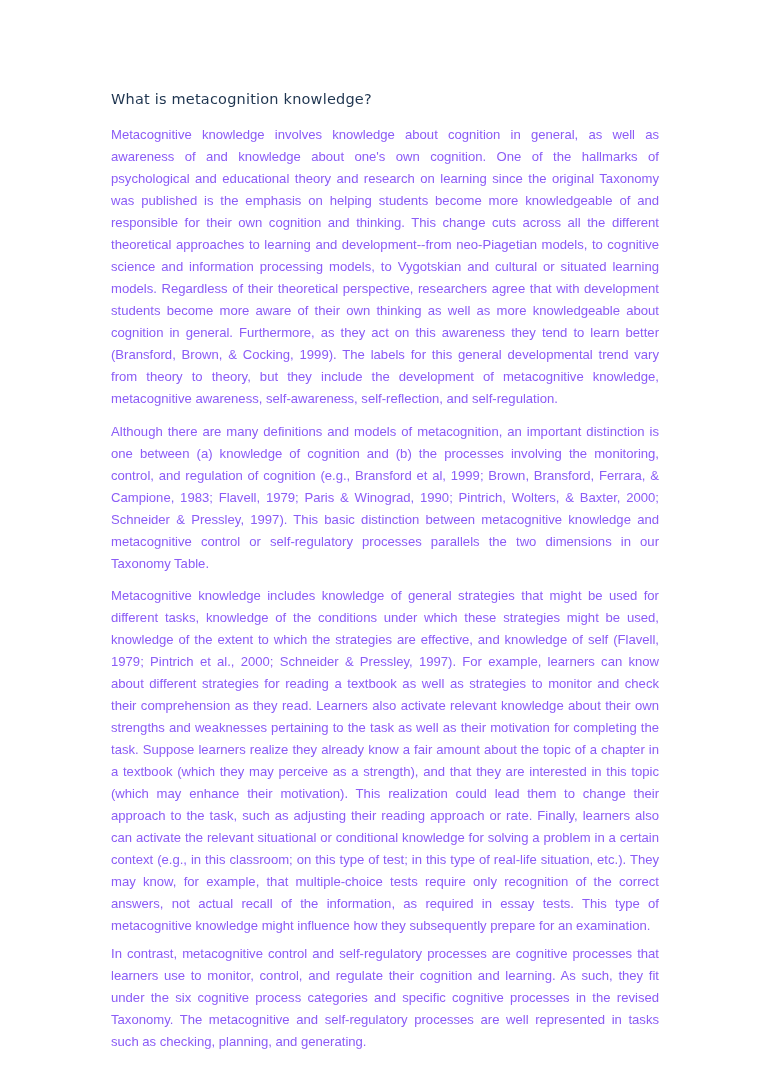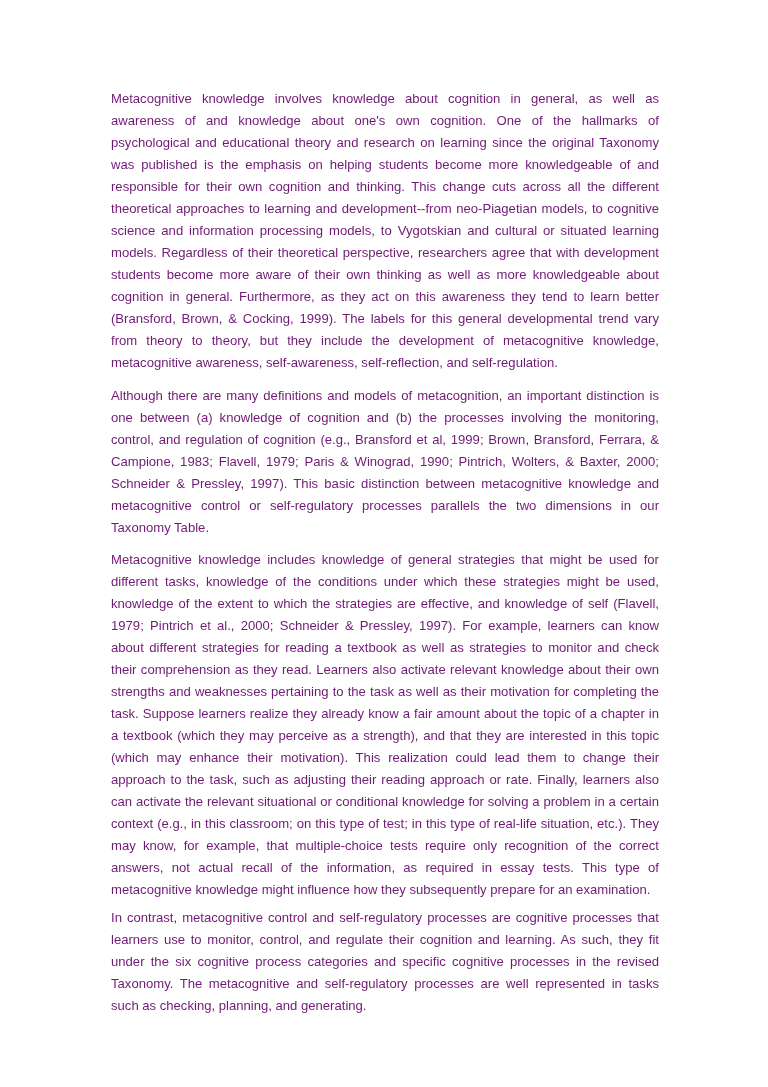--- a/index.html
+++ b/index.html
@@ -45,6 +45,7 @@
 <body>
 
 <div class="page">
+  <h1 class="title">What is metacognition knowledge?</h1>
   <p class="para p1">Metacognitive knowledge involves knowledge about cognition in general, as well as awareness of and knowledge about one's own cognition. One of the hallmarks of psychological and educational theory and research on learning since the original Taxonomy was published is the emphasis on helping students become more knowledgeable of and responsible for their own cognition and thinking. This change cuts across all the different theoretical approaches to learning and development--from neo-Piagetian models, to cognitive science and information processing models, to Vygotskian and cultural or situated learning models. Regardless of their theoretical perspective, researchers agree that with development students become more aware of their own thinking as well as more knowledgeable about cognition in general. Furthermore, as they act on this awareness they tend to learn better (Bransford, Brown, &amp; Cocking, 1999). The labels for this general developmental trend vary from theory to theory, but they include the development of metacognitive knowledge, metacognitive awareness, self-awareness, self-reflection, and self-regulation.</p>
   <p class="para p2">Although there are many definitions and models of metacognition, an important distinction is one between (a) knowledge of cognition and (b) the processes involving the monitoring, control, and regulation of cognition (e.g., Bransford et al, 1999; Brown, Bransford, Ferrara, &amp; Campione, 1983; Flavell, 1979; Paris &amp; Winograd, 1990; Pintrich, Wolters, &amp; Baxter, 2000; Schneider &amp; Pressley, 1997). This basic distinction between metacognitive knowledge and metacognitive control or self-regulatory processes parallels the two dimensions in our Taxonomy Table.</p>
   <p class="para p3">Metacognitive knowledge includes knowledge of general strategies that might be used for different tasks, knowledge of the conditions under which these strategies might be used, knowledge of the extent to which the strategies are effective, and knowledge of self (Flavell, 1979; Pintrich et al., 2000; Schneider &amp; Pressley, 1997). For example, learners can know about different strategies for reading a textbook as well as strategies to monitor and check their comprehension as they read. Learners also activate relevant knowledge about their own strengths and weaknesses pertaining to the task as well as their motivation for completing the task. Suppose learners realize they already know a fair amount about the topic of a chapter in a textbook (which they may perceive as a strength), and that they are interested in this topic (which may enhance their motivation). This realization could lead them to change their approach to the task, such as adjusting their reading approach or rate. Finally, learners also can activate the relevant situational or conditional knowledge for solving a problem in a certain context (e.g., in this classroom; on this type of test; in this type of real-life situation, etc.). They may know, for example, that multiple-choice tests require only recognition of the correct answers, not actual recall of the information, as required in essay tests. This type of metacognitive knowledge might influence how they subsequently prepare for an examination.</p>

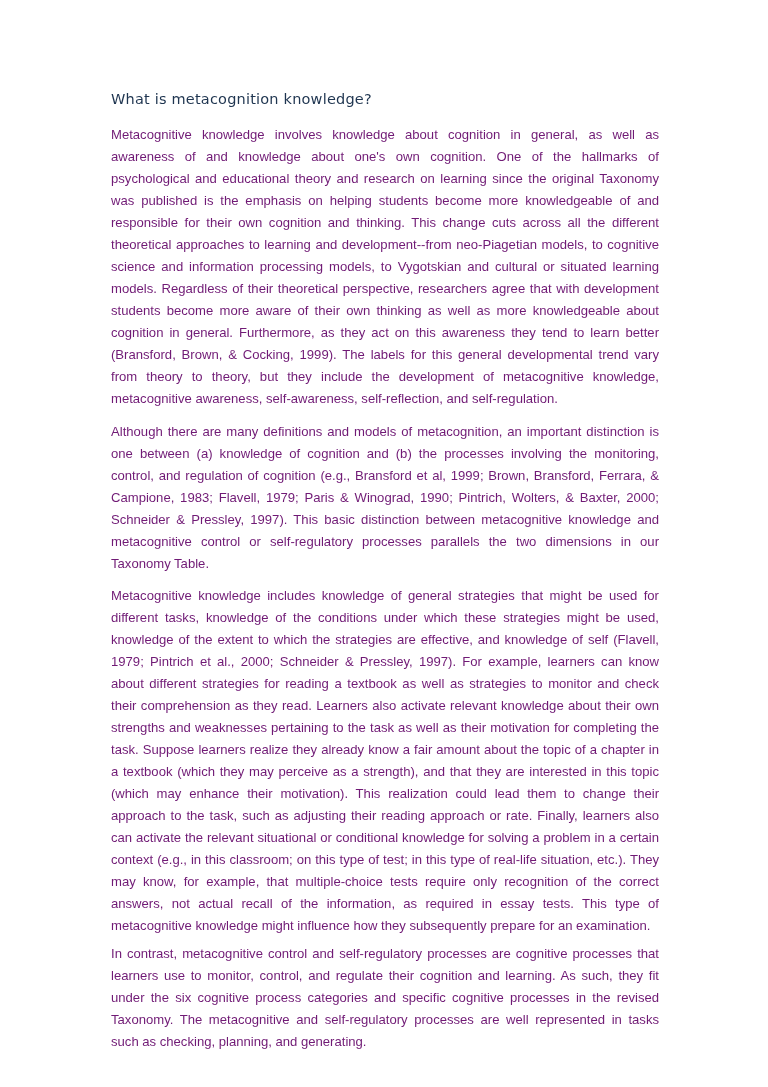--- a/index.html
+++ b/index.html
@@ -32,7 +32,7 @@
       font-family: "Liberation Sans", sans-serif;
       font-size: 13.1px;
       line-height: 22px;
-      color: #701a75;
+      color: #8b5cf6;
       text-align: justify;
       margin: 0 0 10px 0;
       text-align-last: left;

